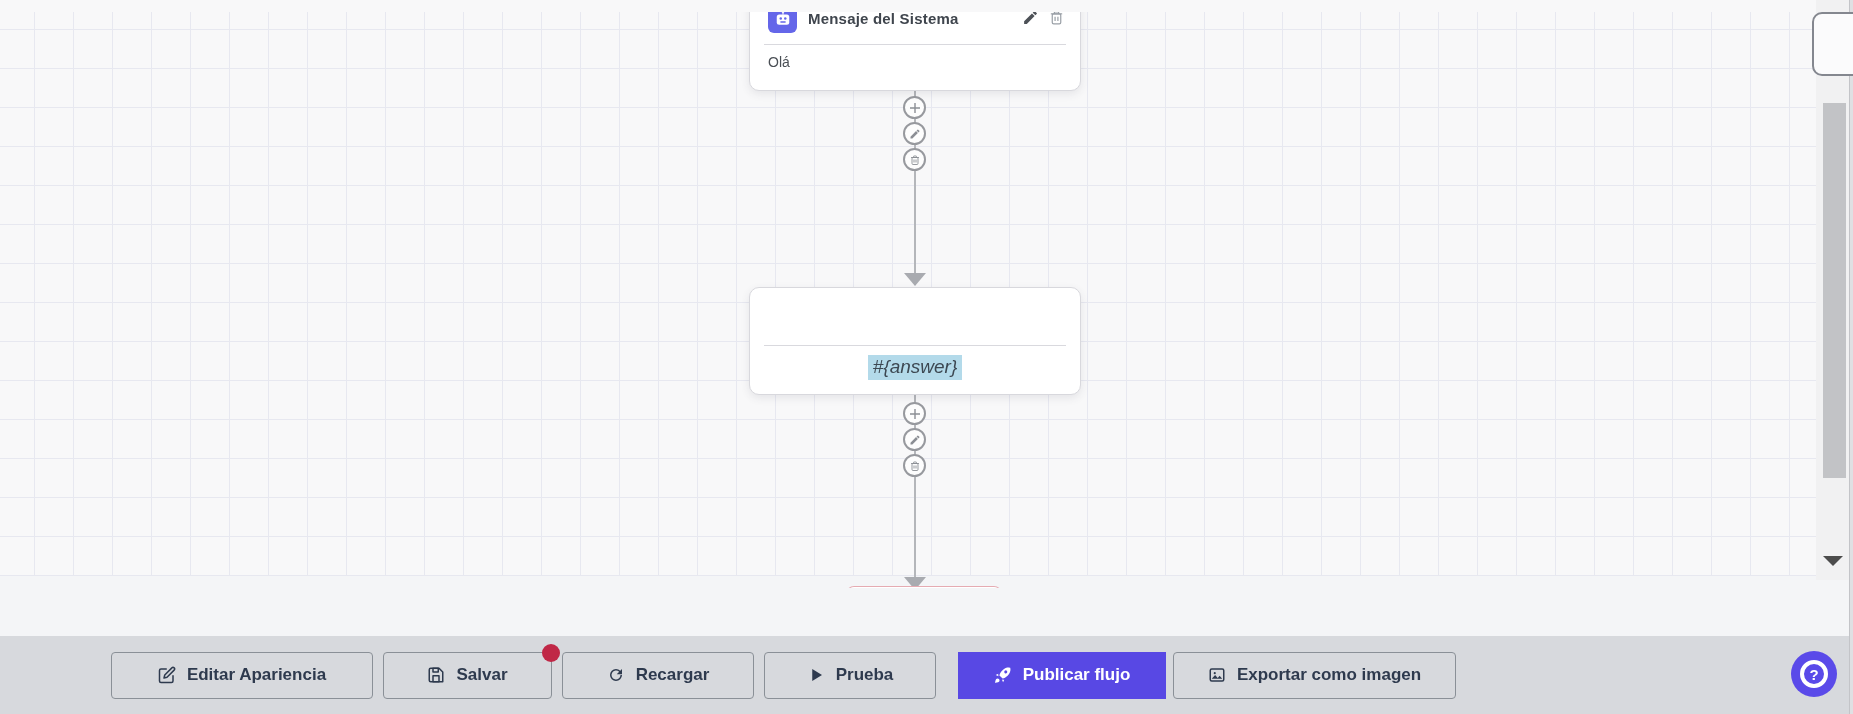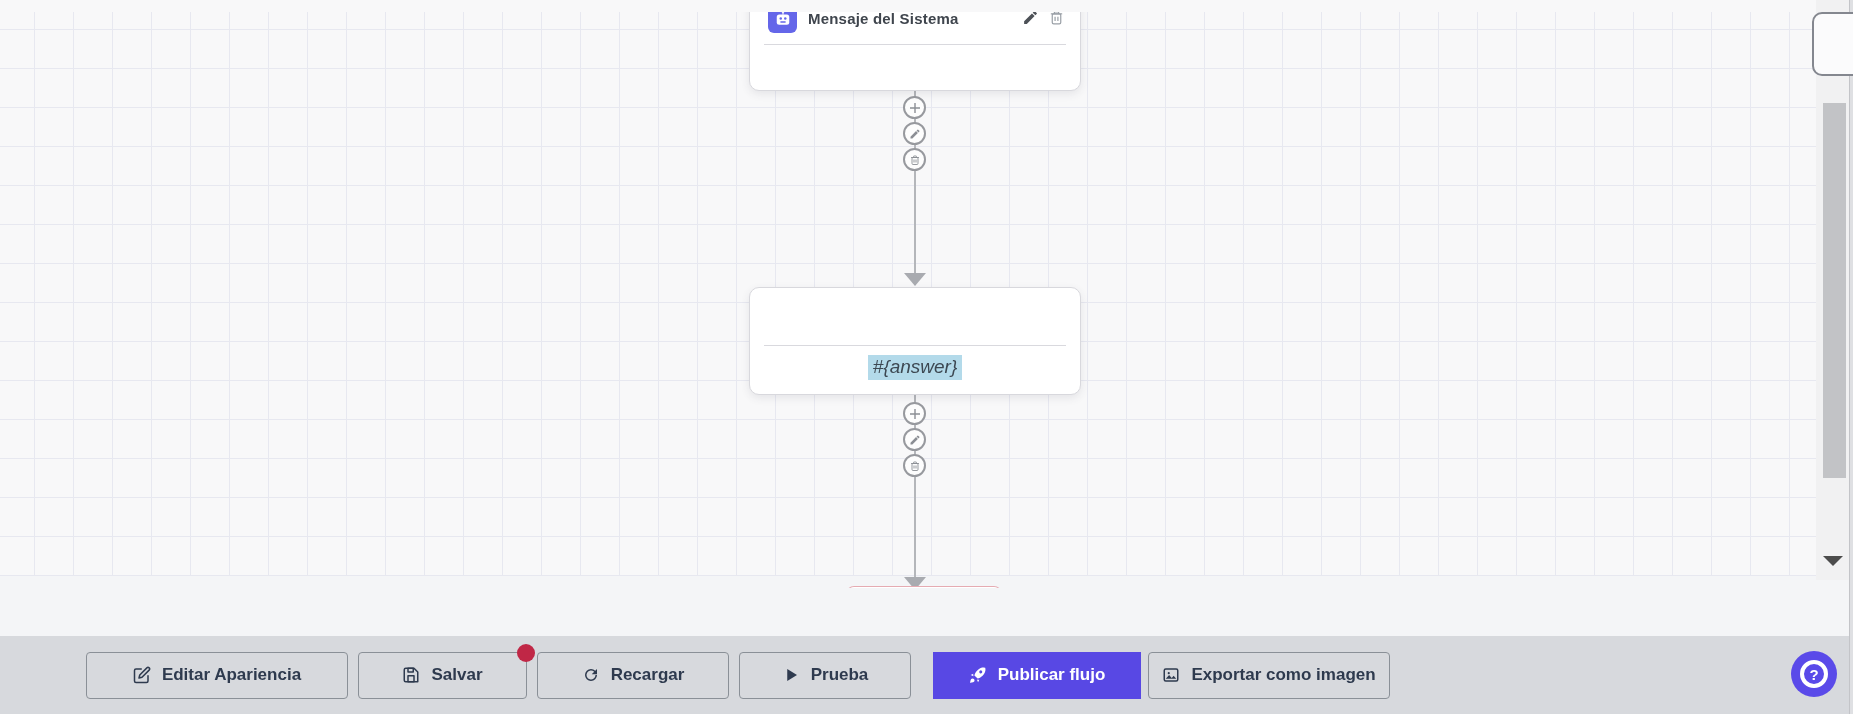--- a/index.html
+++ b/index.html
@@ -227,6 +227,7 @@
       </span>
     </div>
     <div class="node-divider"></div>
+    <div class="node-body left">Olá</div>
   </div>
 
   <div class="node node-user">

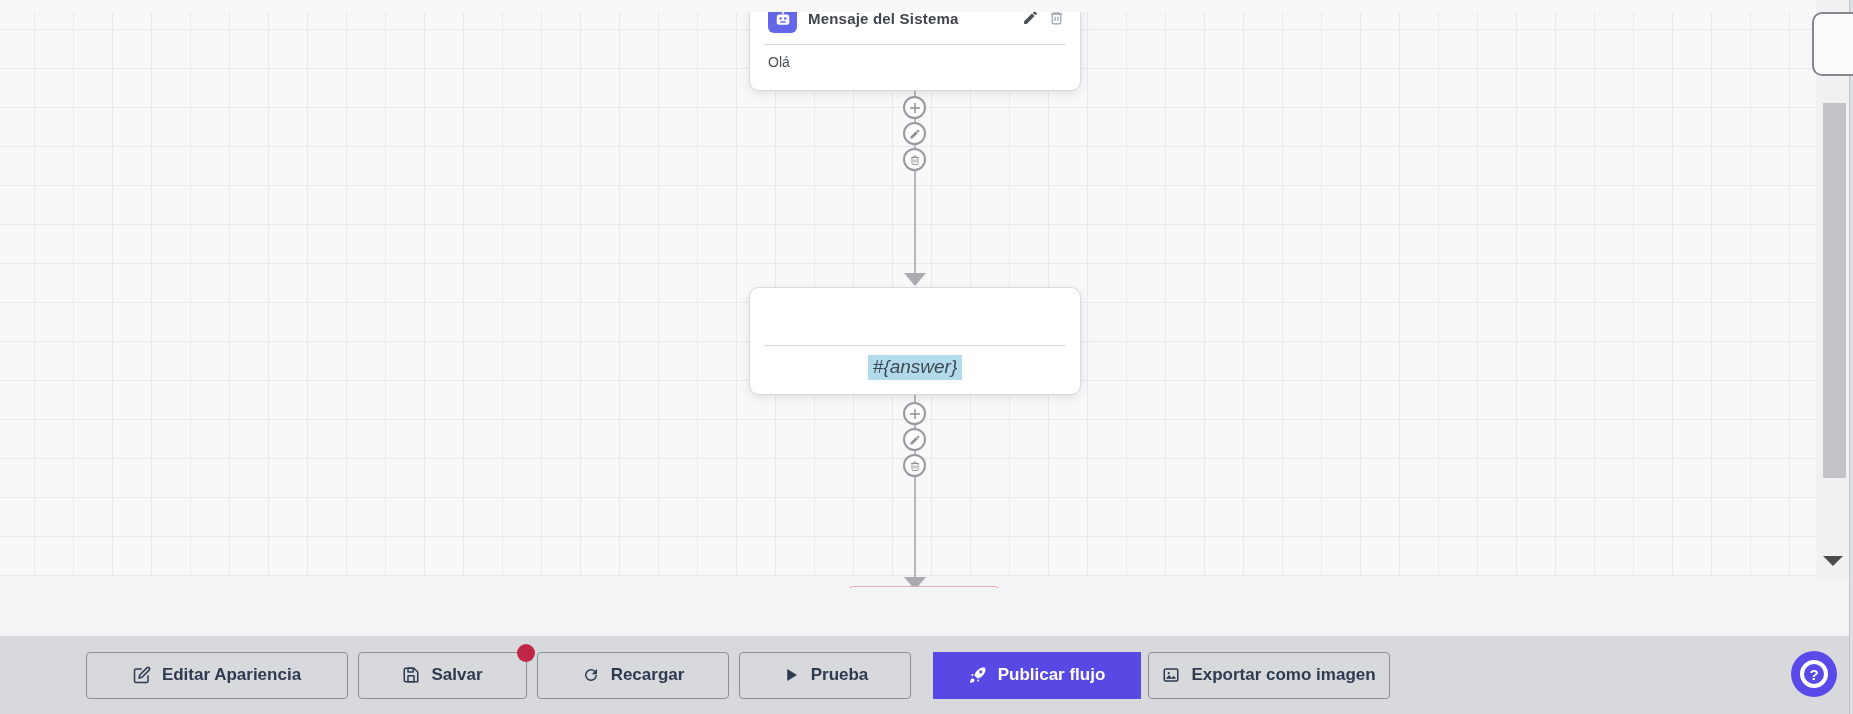--- a/index.html
+++ b/index.html
@@ -30,7 +30,7 @@
   .toolbar {
     position: absolute; left: 0; top: 636px; width: 1853px; height: 78px;
     background: #d7d9dd;
-    display: flex; align-items: center; padding-left: 86px;
+    display: flex; align-items: center; padding-left: 111px;
   }
 
   

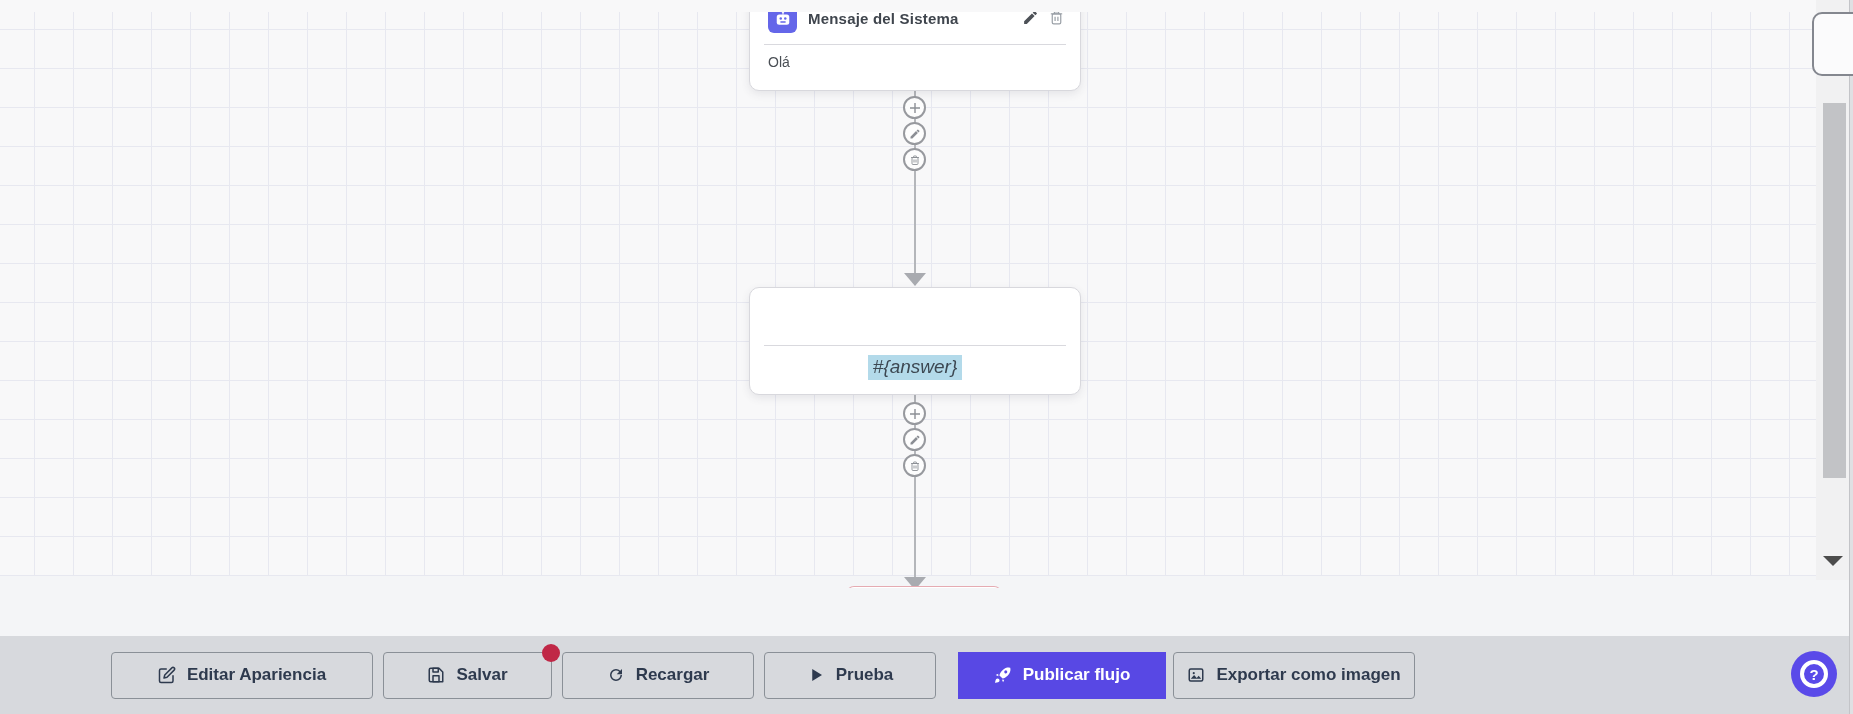--- a/index.html
+++ b/index.html
@@ -124,7 +124,7 @@
   .w-salvar   { width: 169px; }
   .w-prueba   { width: 172px; }
   .w-publicar { width: 208px; }
-  .w-exportar { width: 242px; }
+  .w-exportar { width: 283px; }
   .notif-dot {
     position: absolute; right: -9px; top: -9px; width: 18px; height: 18px;
     border-radius: 50%; background: #c02746; z-index: 3;

